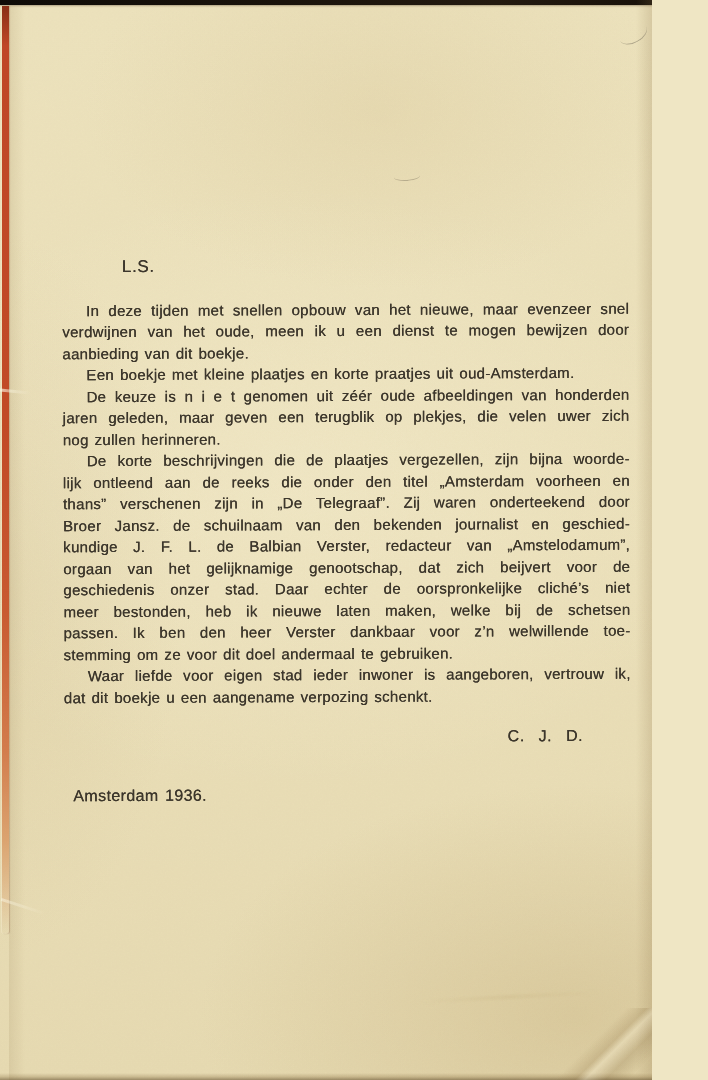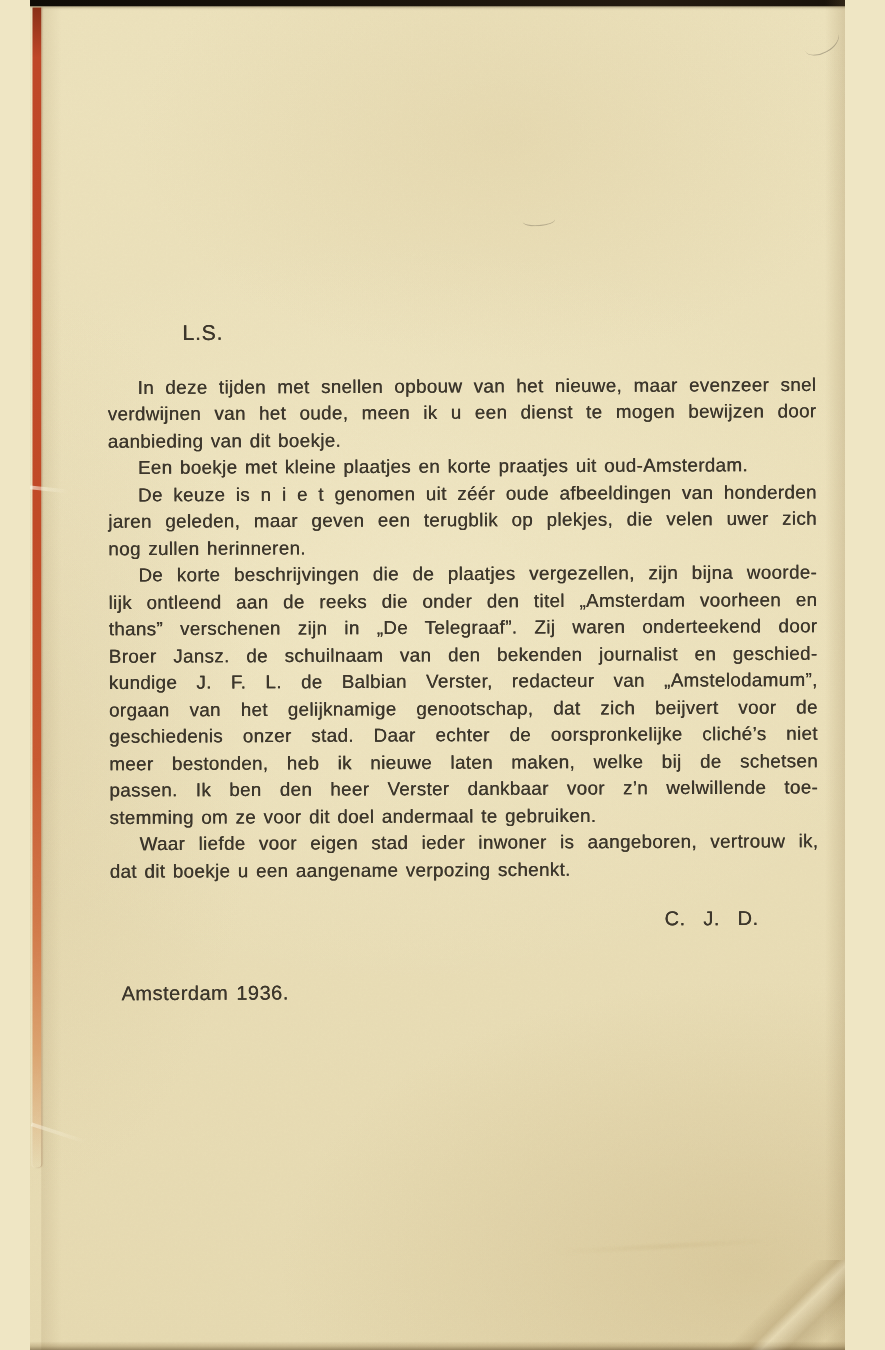--- a/index.html
+++ b/index.html
@@ -11,7 +11,7 @@
     position:relative;
   }
   .scan{
-    position:absolute;inset:0;width:652px;height:1080px;overflow:hidden;margin-left:24px;
+    position:absolute;inset:0;width:652px;height:1080px;overflow:hidden;
   }
   
   .paper{

